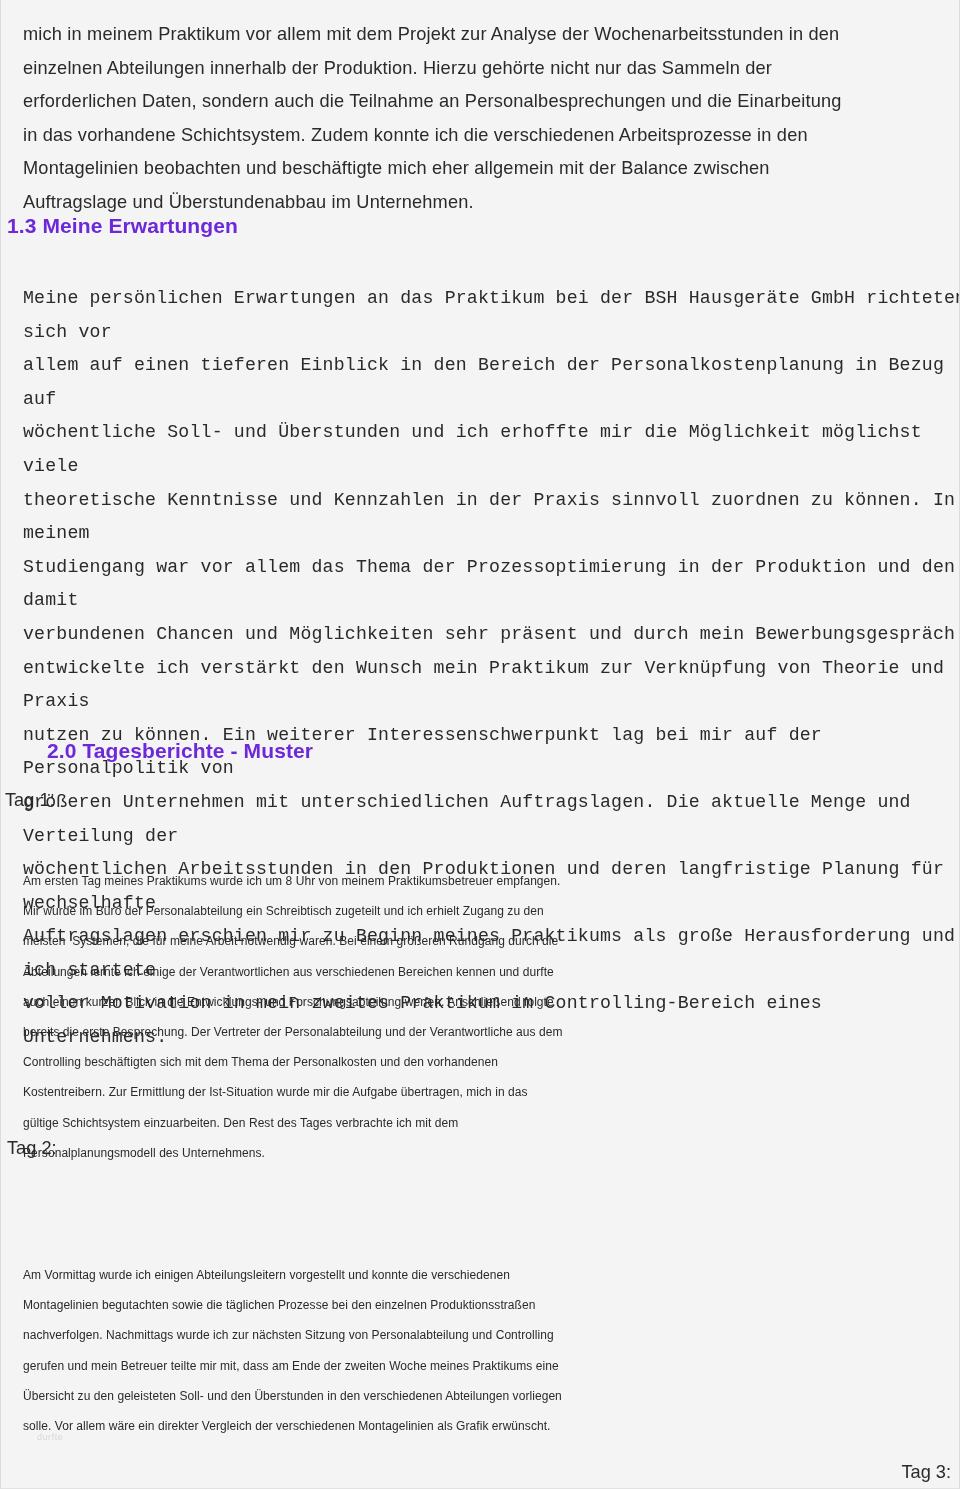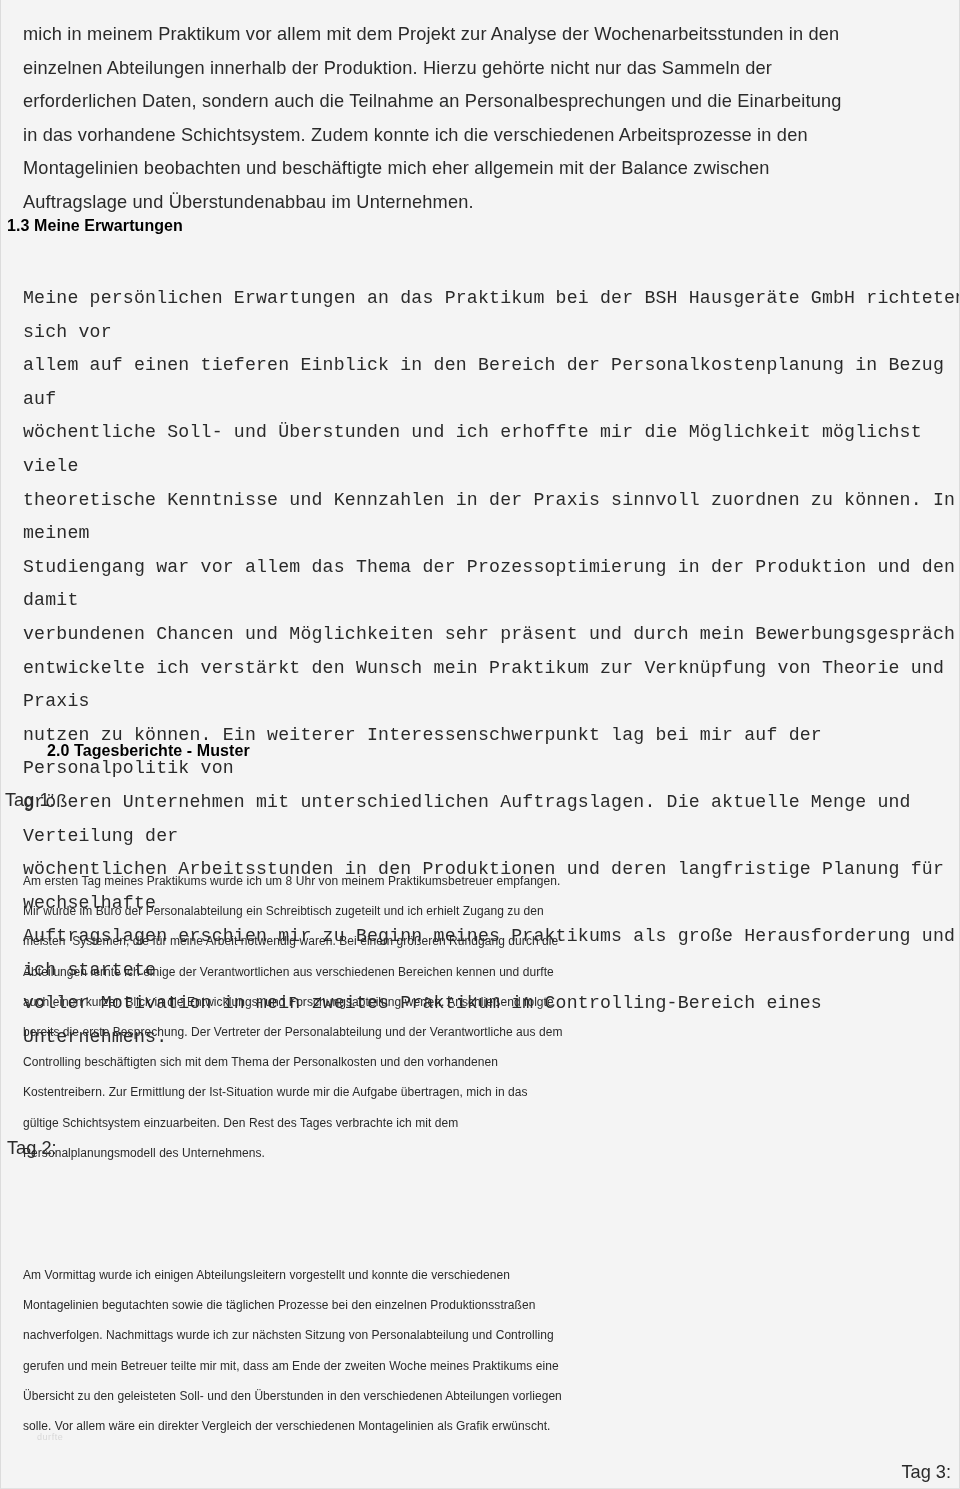--- a/index.html
+++ b/index.html
@@ -49,8 +49,8 @@
     margin: 16px;
   }
   .heading {
-    color: #000000;
-    font-size: 16px;
+    color: #6d28d9;
+    font-size: 21px;
     font-weight: bold;
     line-height: 28px;
     letter-spacing: 0.005em;

